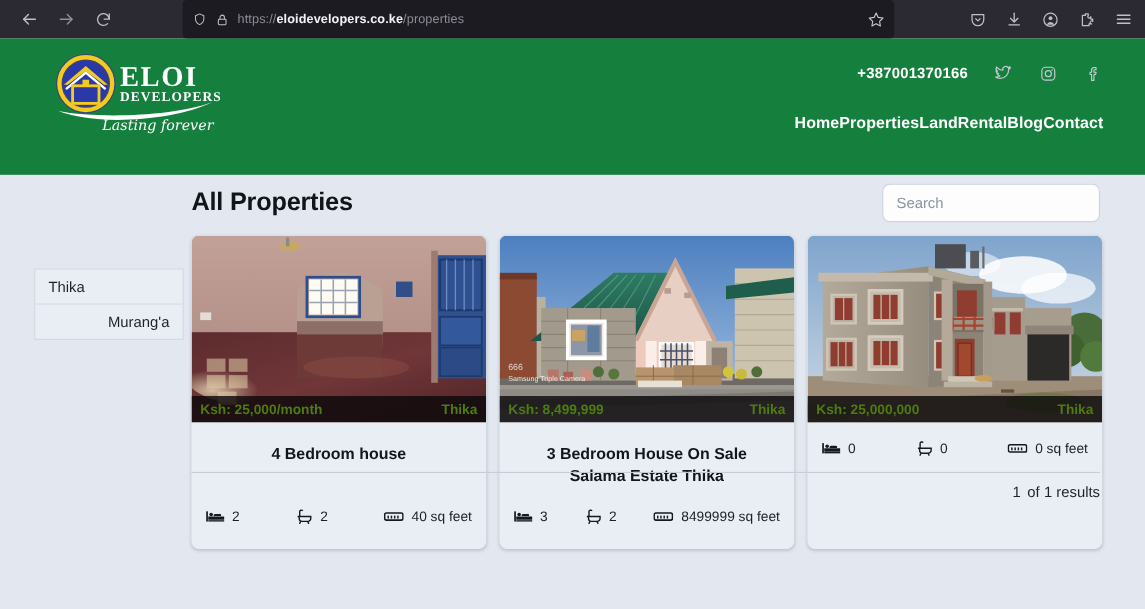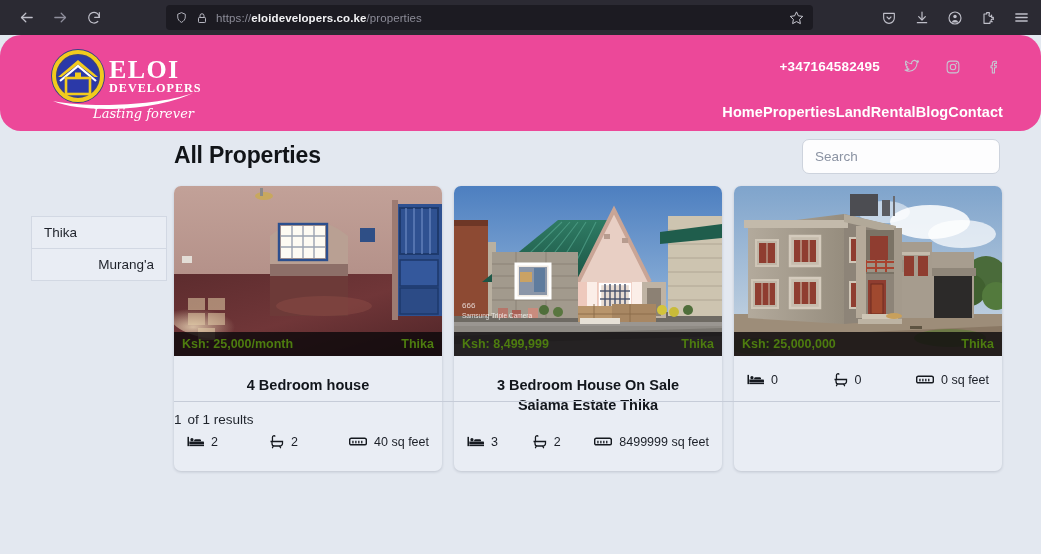--- a/index.html
+++ b/index.html
@@ -31,7 +31,7 @@
   .urlbar {
     position: absolute;
     left: 166px; right: 228px;
-    height: 25px;
+    height: 35px;
     background: #1c1b22;
     border-radius: 4px;
     display: flex;

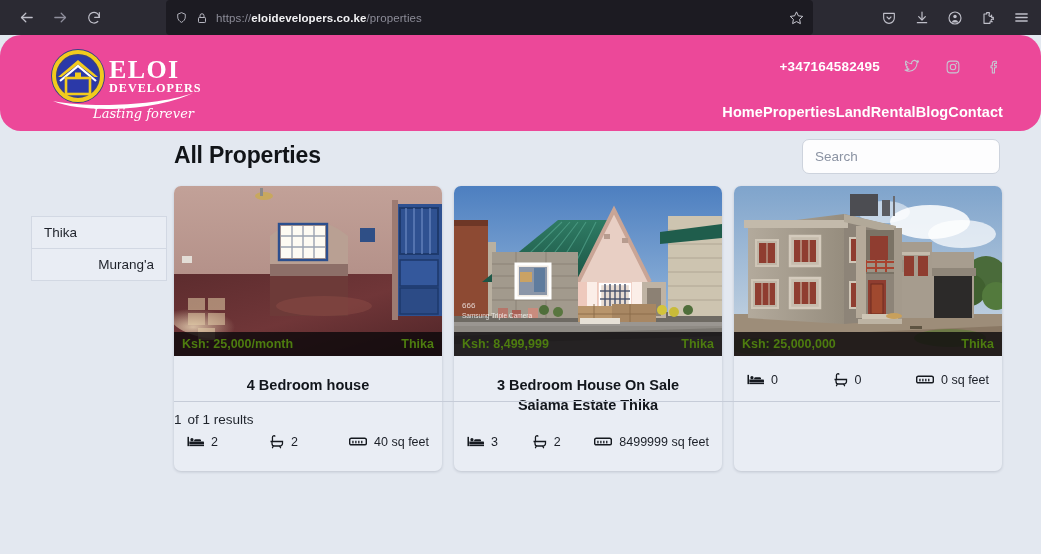--- a/index.html
+++ b/index.html
@@ -57,10 +57,9 @@
 
   
   .site-header {
-    background: #ec4899;
-    height: 96px;
+    background: #15803d;
+    height: 124px;
     position: relative;
-    border-radius: 21px;
   }
   .logo-wrap {
     position: absolute; left: 45px; top: 6px;

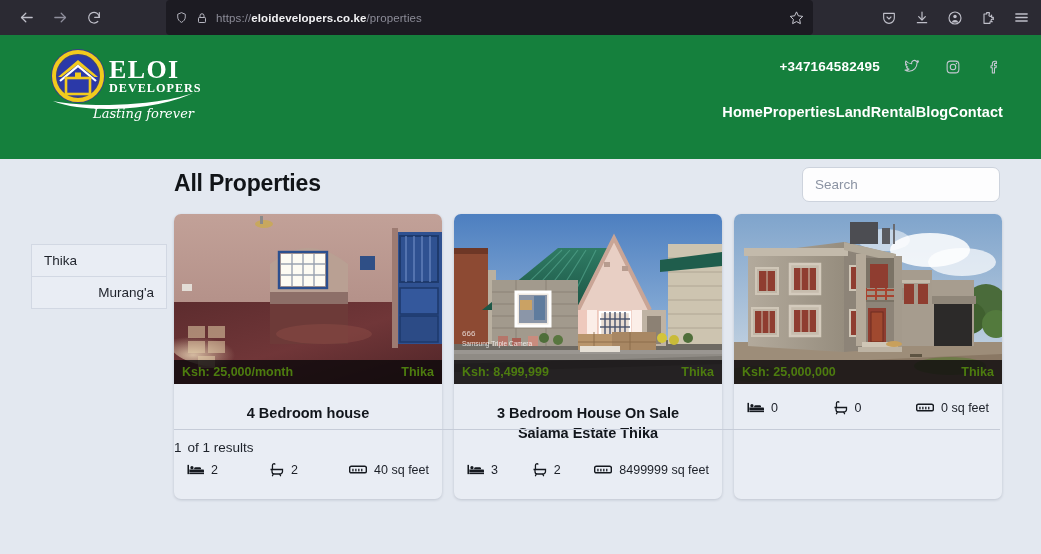--- a/index.html
+++ b/index.html
@@ -302,7 +302,7 @@
   </div>
 
   <div class="topline">
-    <span class="phone">+347164582495</span>
+    <span class="phone">+387001370166</span>
     <span class="social">
       <svg width="17" height="17" viewBox="0 0 24 24" fill="none" stroke="currentColor" stroke-width="1.5" stroke-linejoin="round">
           <path d="M22 5.2a7.6 7.6 0 0 1-2.3.7 3.9 3.9 0 0 0 1.7-2.1 7.8 7.8 0 0 1-2.5.95 3.9 3.9 0 0 0-6.7 3.5A11 11 0 0 1 4.2 4.2a3.9 3.9 0 0 0 1.2 5.2 3.8 3.8 0 0 1-1.8-.5 3.9 3.9 0 0 0 3.1 3.8 3.9 3.9 0 0 1-1.8.07 3.9 3.9 0 0 0 3.6 2.7A7.9 7.9 0 0 1 2.8 17a11 11 0 0 0 5.9 1.7c7.1 0 11-5.9 11-11v-.5A7.6 7.6 0 0 0 22 5.2z"></path>

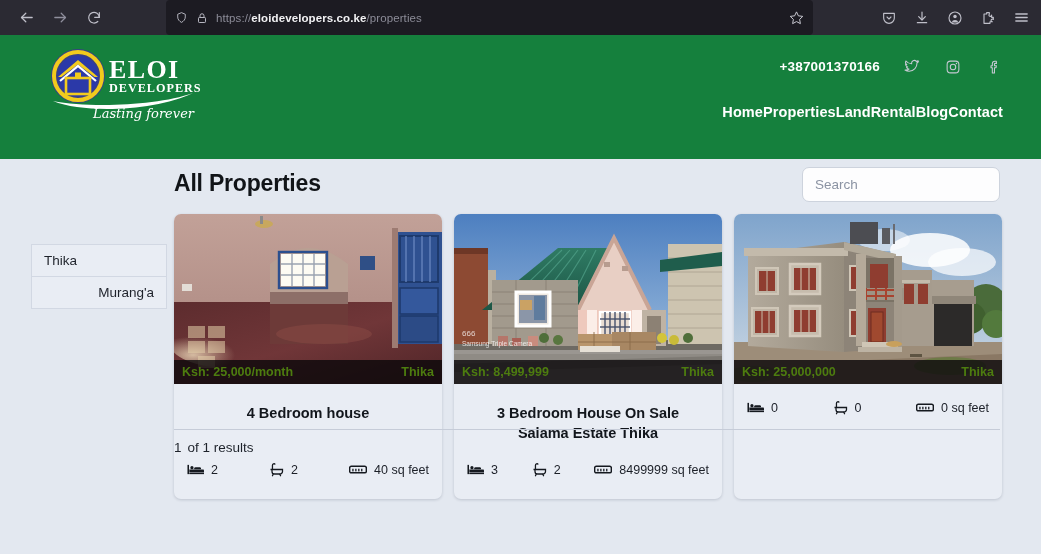--- a/index.html
+++ b/index.html
@@ -191,7 +191,7 @@
   }
   .hr { border-top: 1px solid #c6ccd8; margin-bottom: 10px; }
   .results-text {
-    text-align: left;
+    text-align: right;
     font-size: 13.5px;
     color: #1e232b;
   }

